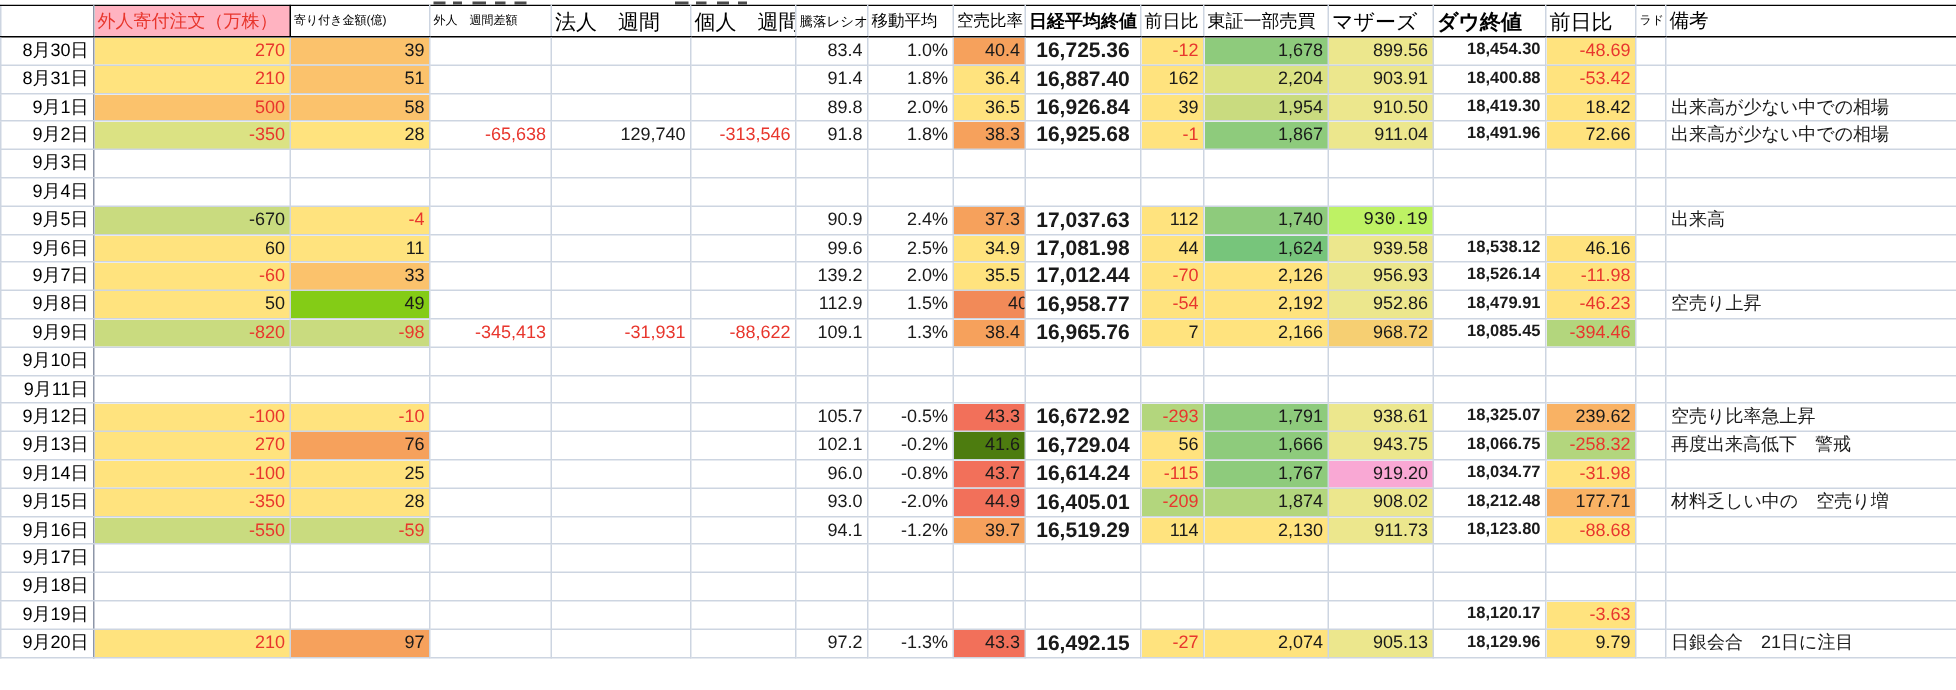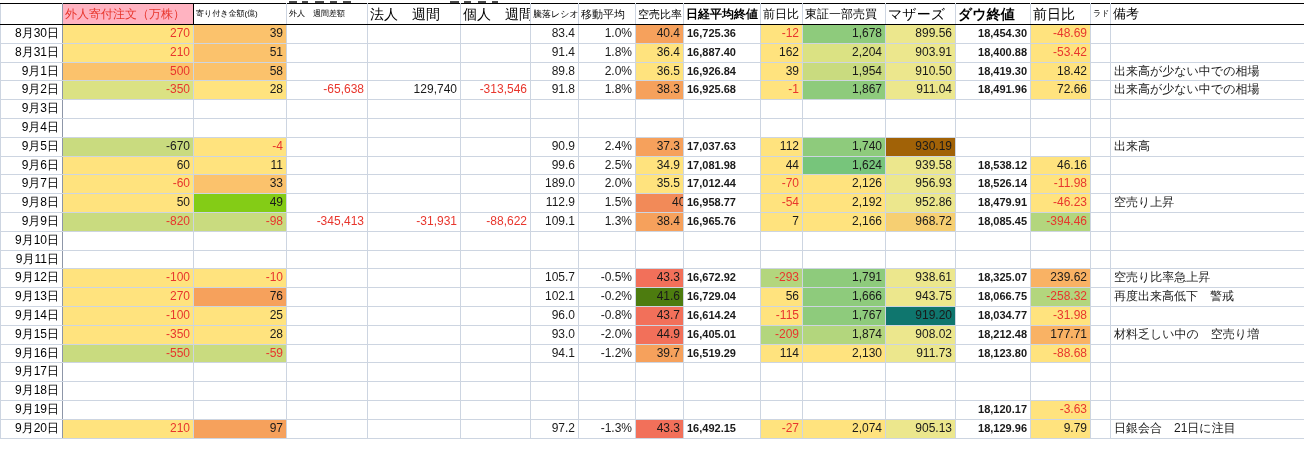--- a/index.html
+++ b/index.html
@@ -41,7 +41,7 @@
   
   .c-date{text-align:right;font-size:12px;color:#000;border-right-color:#8d96a8;}
   .c-f,.c-a,.c-fw,.c-cw,.c-iw,.c-r,.c-m,.c-s,.c-nc,.c-t,.c-mo,.c-dc{text-align:right;font-size:12px;}
-  .c-n{text-align:left;font-size:11px;font-weight:bold;}
+  .c-n{text-align:center;font-size:14px;font-weight:bold;}
   .c-d{text-align:right;font-size:11px;font-weight:bold;}
   .c-rad{text-align:center;font-size:13px;padding:0 1px;}
   .c-note{text-align:left;font-size:12px;}

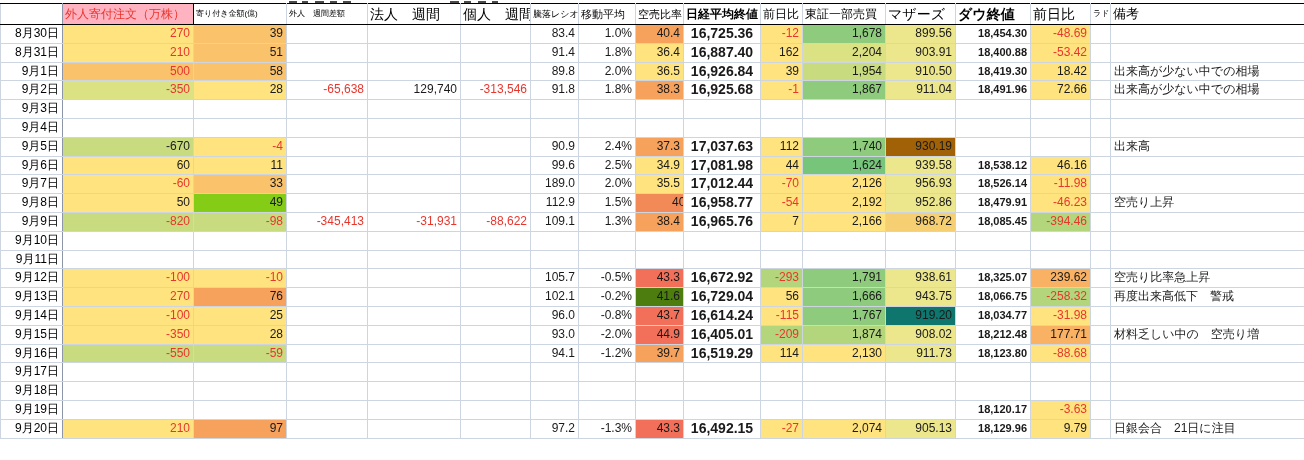--- a/index.html
+++ b/index.html
@@ -230,7 +230,7 @@
         <td class="c-n">17,037.63</td>
         <td class="c-nc" style="background: rgb(255, 227, 126);">112</td>
         <td class="c-t" style="background: rgb(142, 203, 124);">1,740</td>
-        <td class="c-mo" style="background: #a16207;">930.19</td>
+        <td class="c-mo" style="background: #bef264; font-family: Liberation Mono, monospace;">930.19</td>
         <td class="c-d"></td>
         <td class="c-dc"></td>
         <td class="c-rad"></td>

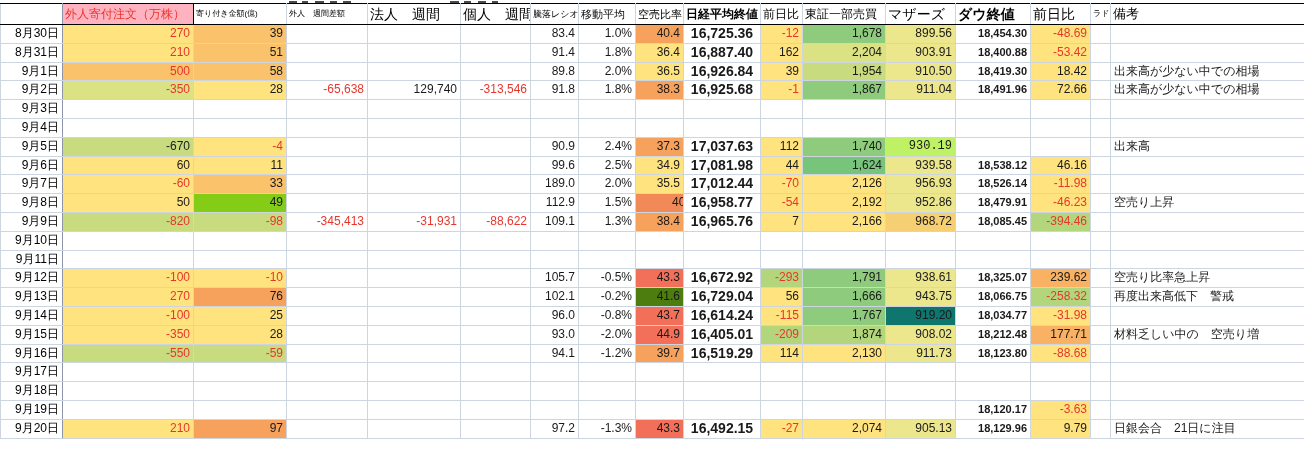--- a/index.html
+++ b/index.html
@@ -262,7 +262,7 @@
         <td class="c-fw"></td>
         <td class="c-cw"></td>
         <td class="c-iw"></td>
-        <td class="c-r">189.0</td>
+        <td class="c-r">139.2</td>
         <td class="c-m">2.0%</td>
         <td class="c-s" style="background: rgb(255, 227, 126);">35.5</td>
         <td class="c-n">17,012.44</td>

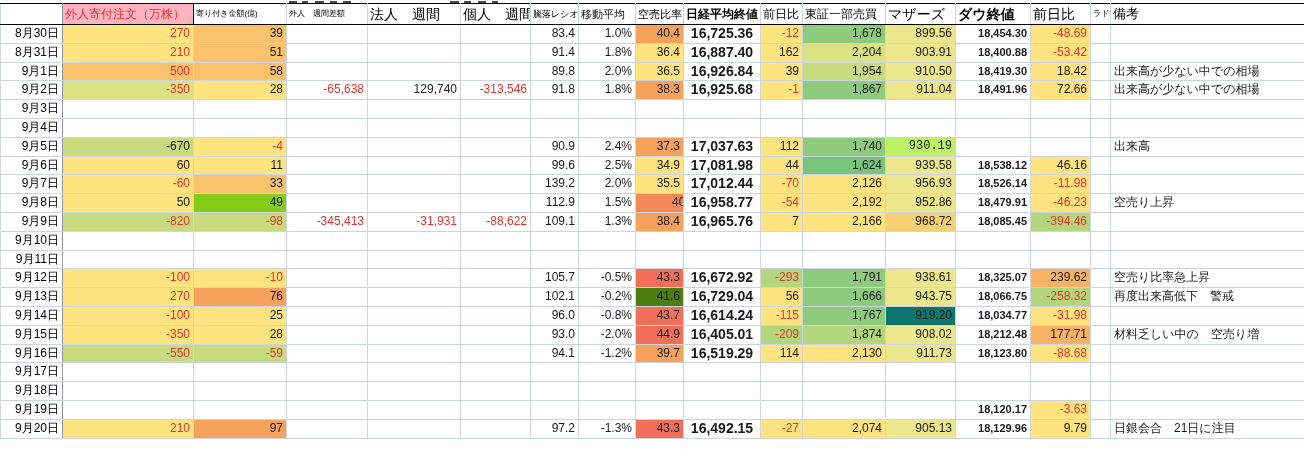--- a/index.html
+++ b/index.html
@@ -401,7 +401,7 @@
         <td class="c-n">16,614.24</td>
         <td class="c-nc red" style="background: rgb(255, 227, 126);">-115</td>
         <td class="c-t" style="background: rgb(142, 203, 124);">1,767</td>
-        <td class="c-mo" style="background: #0f766e; margin-top: 32px;">919.20</td>
+        <td class="c-mo" style="background: #f9a8d4; margin-top: 32px;">919.20</td>
         <td class="c-d">18,034.77</td>
         <td class="c-dc red" style="background: rgb(255, 227, 126);">-31.98</td>
         <td class="c-rad"></td>

